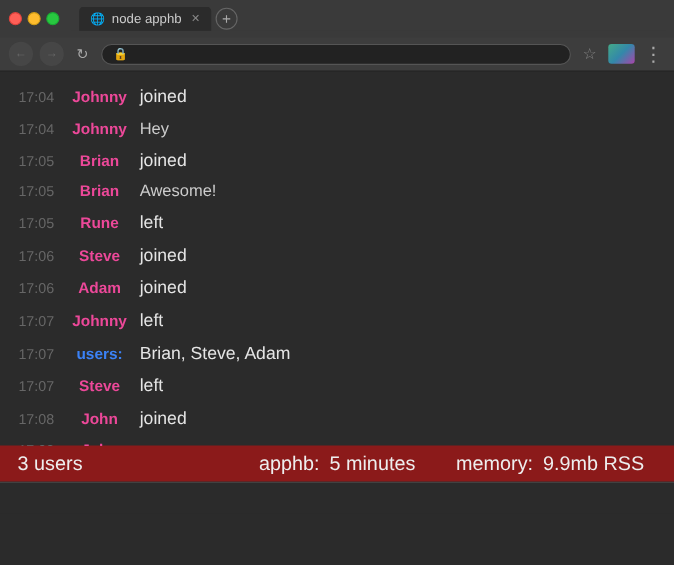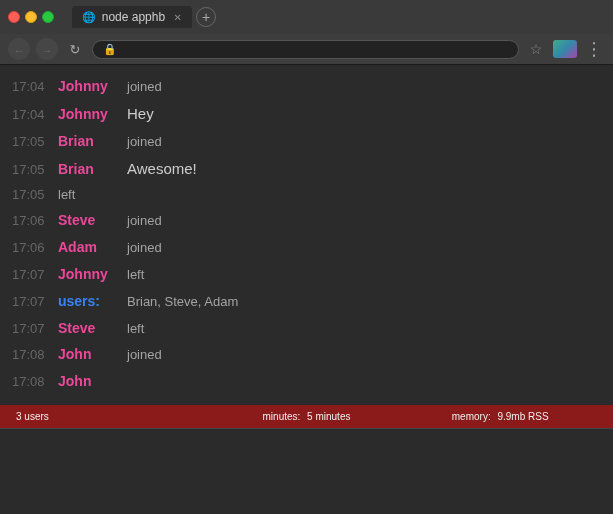--- a/index.html
+++ b/index.html
@@ -163,6 +163,7 @@
       padding: 2px 0;
       line-height: 1.6;
       font-size: 14px;
+      text-align: center;
     }
 
     .timestamp {

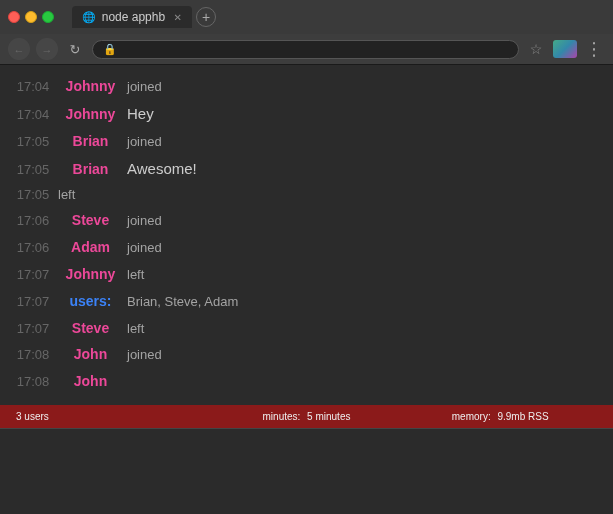--- a/index.html
+++ b/index.html
@@ -191,8 +191,8 @@
     }
 
     .system-text {
-      color: #a3a3a3;
-      font-size: 13px;
+      color: #e5e5e5;
+      font-size: 16px;
     }
 
     .users-label {

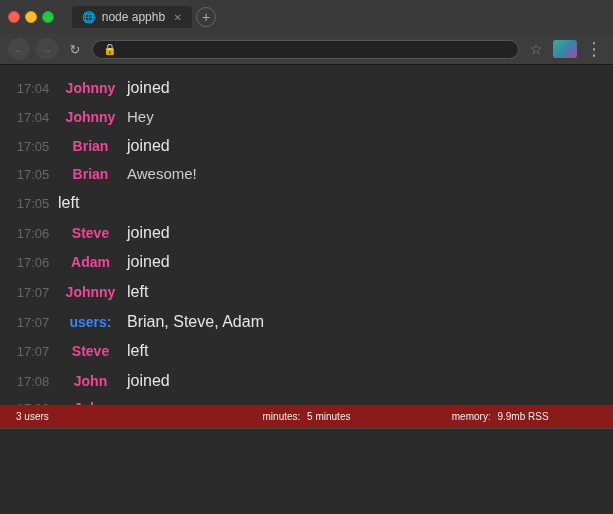--- a/index.html
+++ b/index.html
@@ -294,6 +294,7 @@
     </div>
     <div class="chat-message">
       <span class="timestamp">17:05</span>
+      <span class="username">Rune</span>
       <span class="system-text">left</span>
     </div>
     <div class="chat-message">

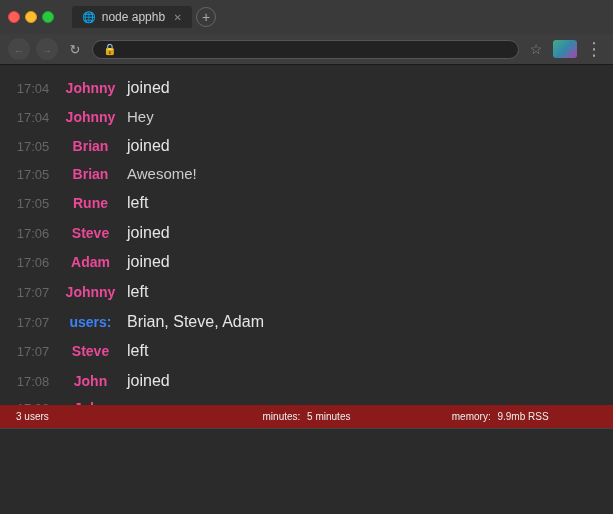--- a/index.html
+++ b/index.html
@@ -208,7 +208,7 @@
       display: flex;
       align-items: center;
       gap: 0;
-      font-size: 10px;
+      font-size: 18px;
     }
 
     .status-item {

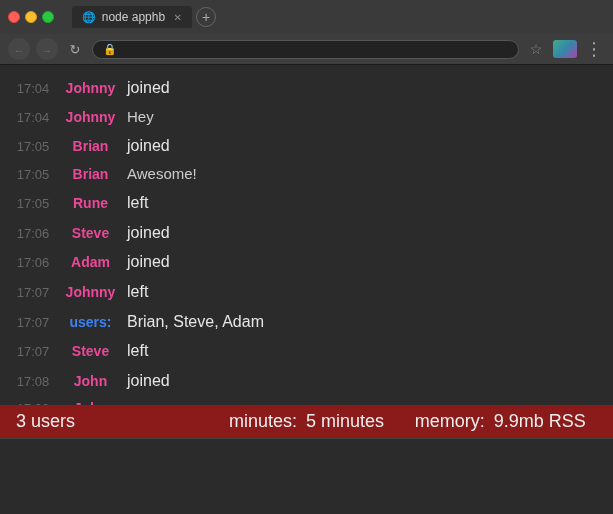--- a/index.html
+++ b/index.html
@@ -336,7 +336,7 @@
 <div class="status-bar">
   <div class="status-item">3 users</div>
   <div class="status-item">
-    <span>minutes:</span>
+    <span>apphb:</span>
     <span style="margin-left:4px;">5 minutes</span>
   </div>
   <div class="status-item">

